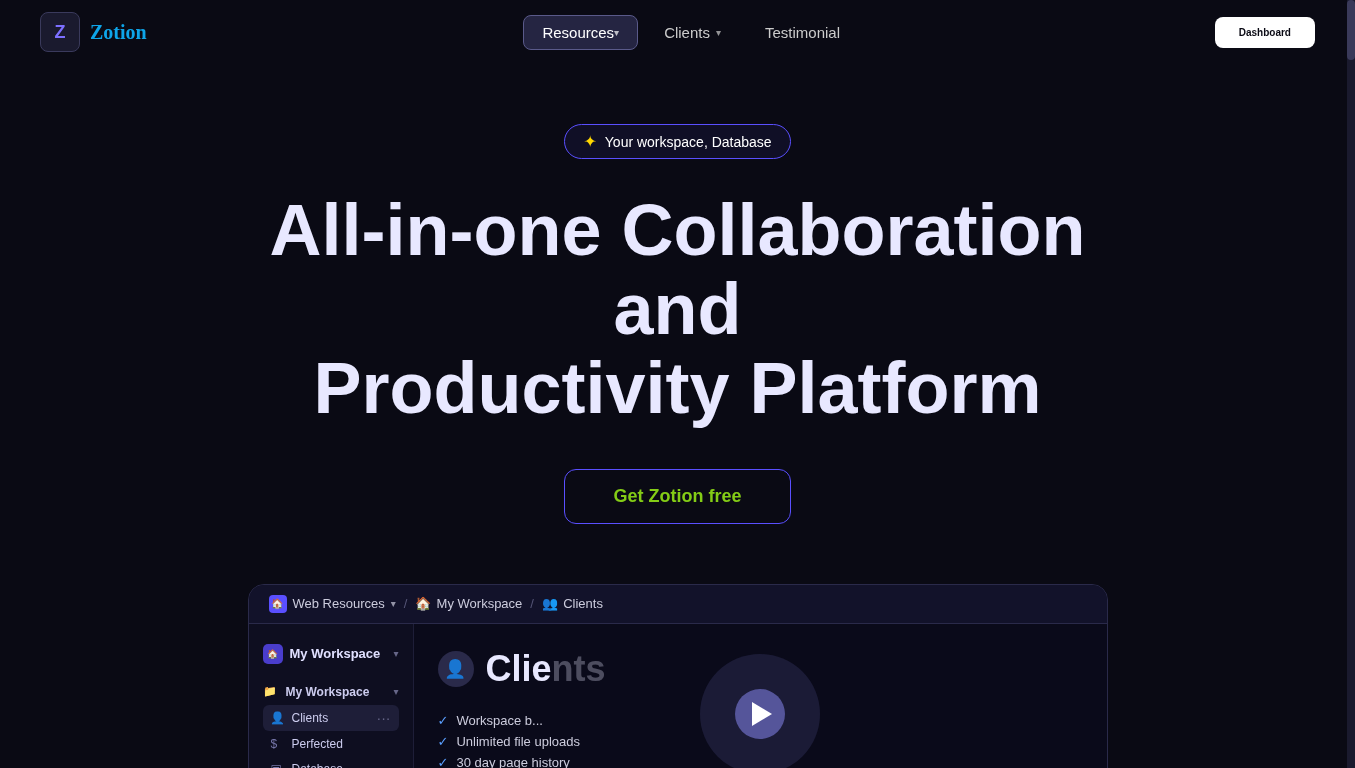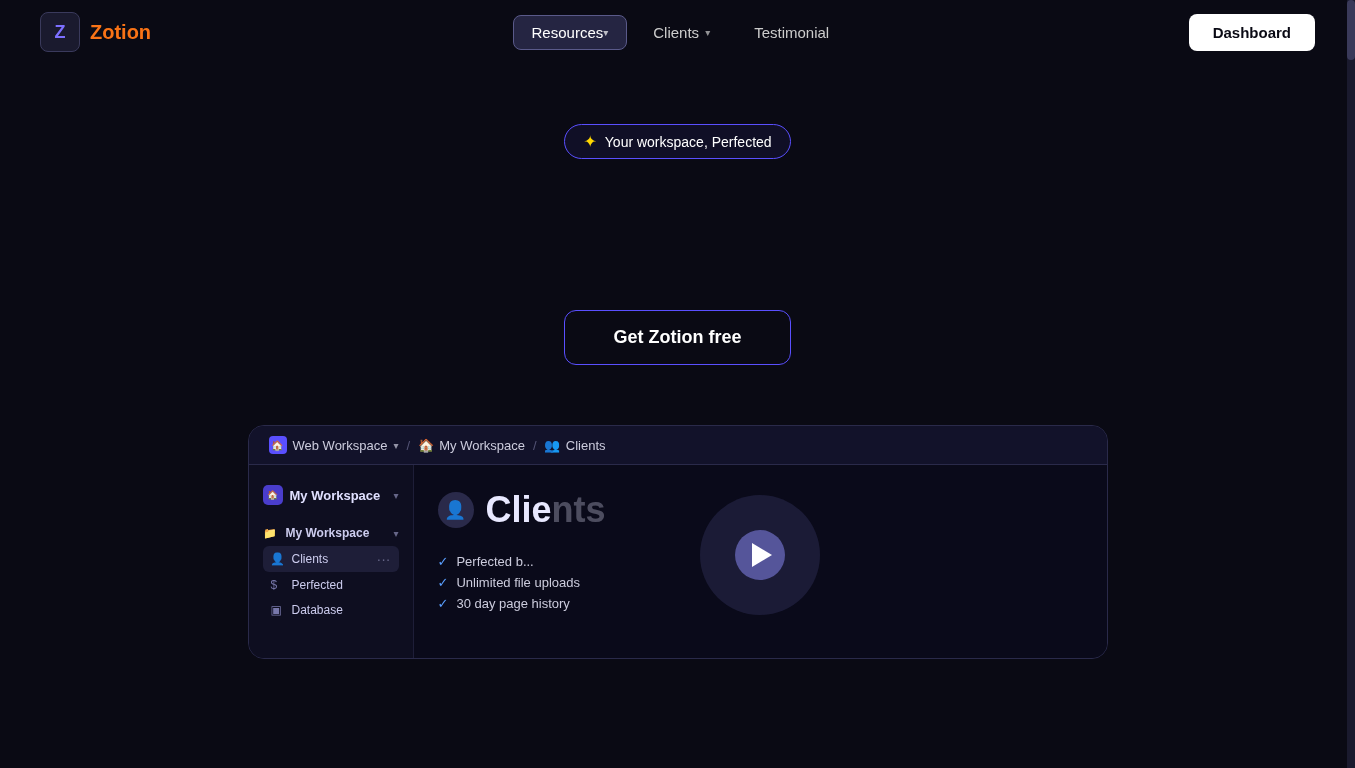--- a/index.html
+++ b/index.html
@@ -47,7 +47,8 @@
     .logo-text {
       font-size: 20px;
       font-weight: 700;
-      color: #f97316;
+      color: #0ea5e9;
+      font-family: Liberation Serif, serif;
     }
 
     .nav-center {

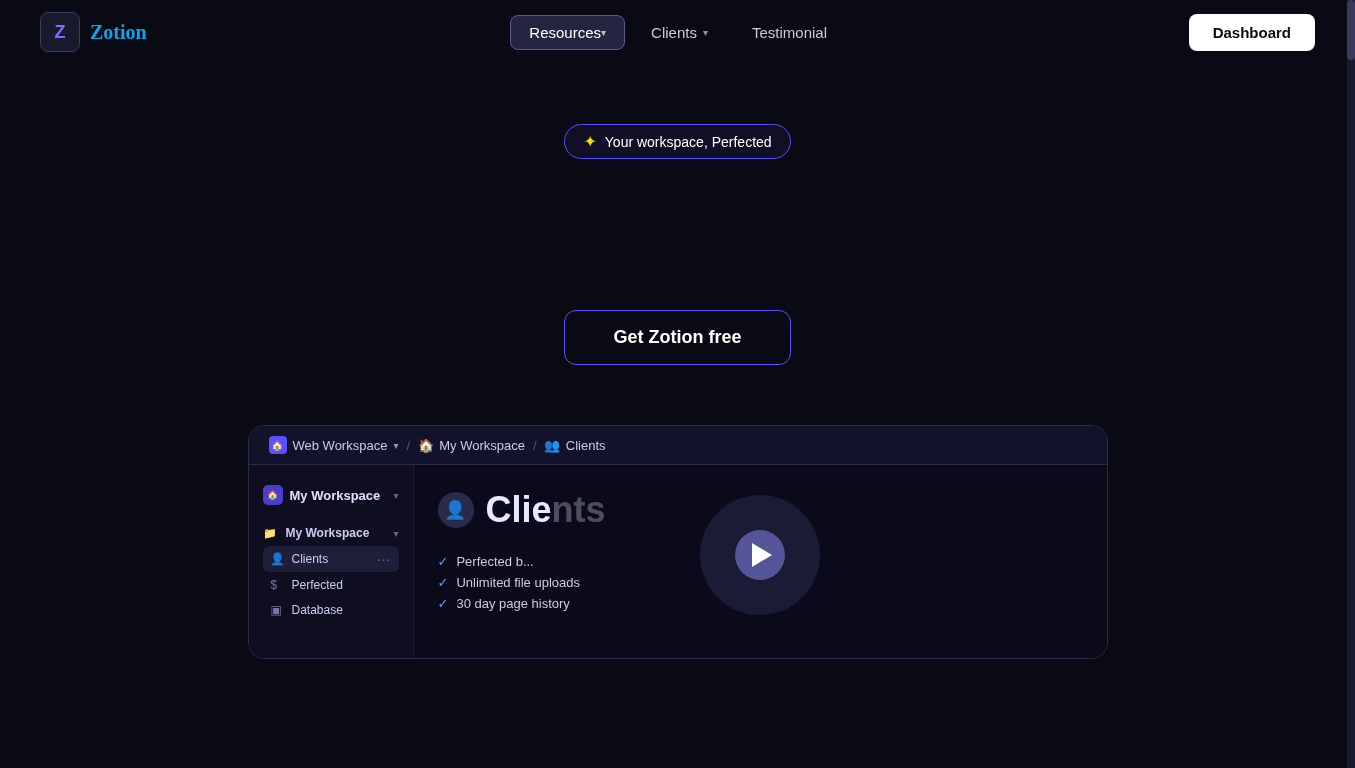--- a/index.html
+++ b/index.html
@@ -100,7 +100,7 @@
       border: none;
       padding: 10px 24px;
       border-radius: 8px;
-      font-size: 15px;
+      font-size: 10px;
       font-weight: 600;
       cursor: pointer;
     }

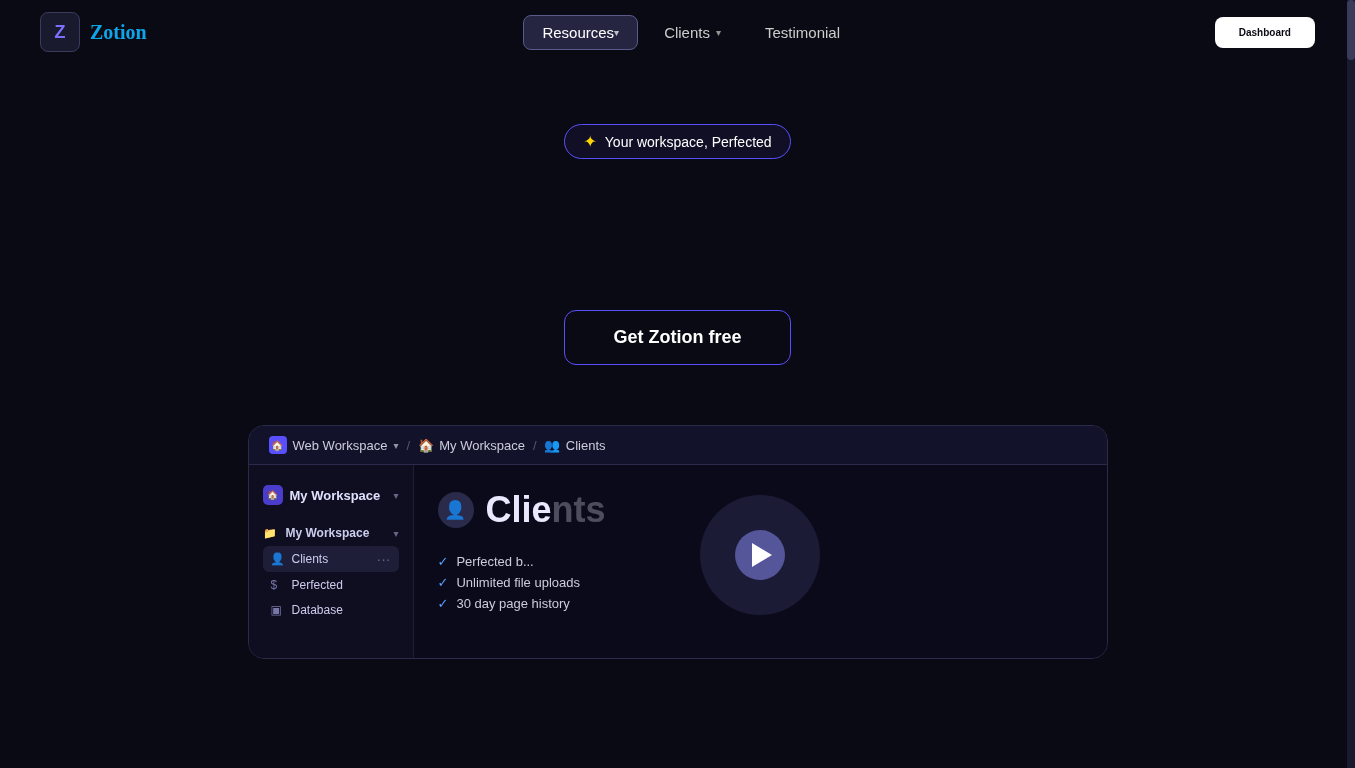--- a/index.html
+++ b/index.html
@@ -463,7 +463,7 @@
 <section class="hero">
   <div class="badge">
     <span class="badge-star">✦</span>
-    <span>Your workspace, Perfected</span>
+    <span>Your workspace, Database</span>
   </div>
 
   <h1 class="hero-title">

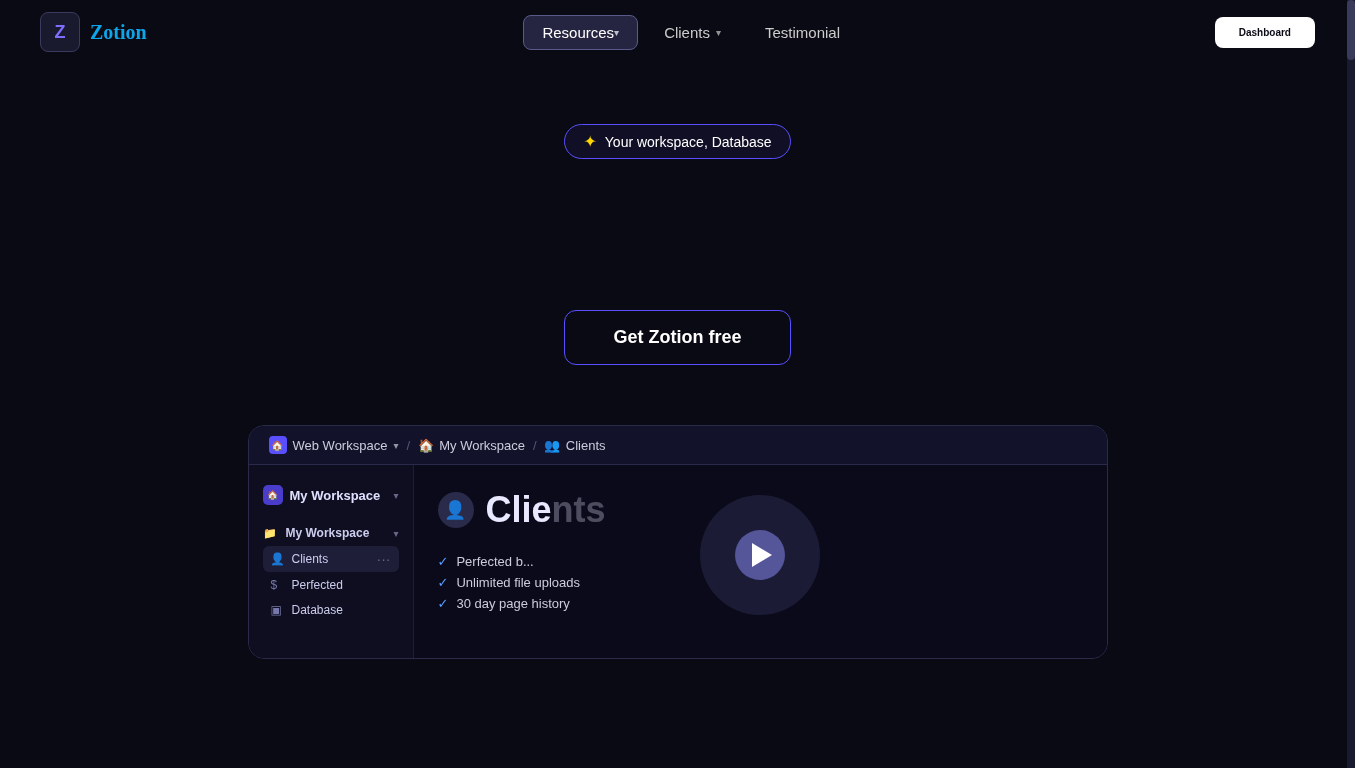--- a/index.html
+++ b/index.html
@@ -467,7 +467,7 @@
   </div>
 
   <h1 class="hero-title">
-    <br>
+    <span>All-in-one Collaboration and</span><br>
   </h1>
 
   <button class="cta-btn">Get Zotion free</button>

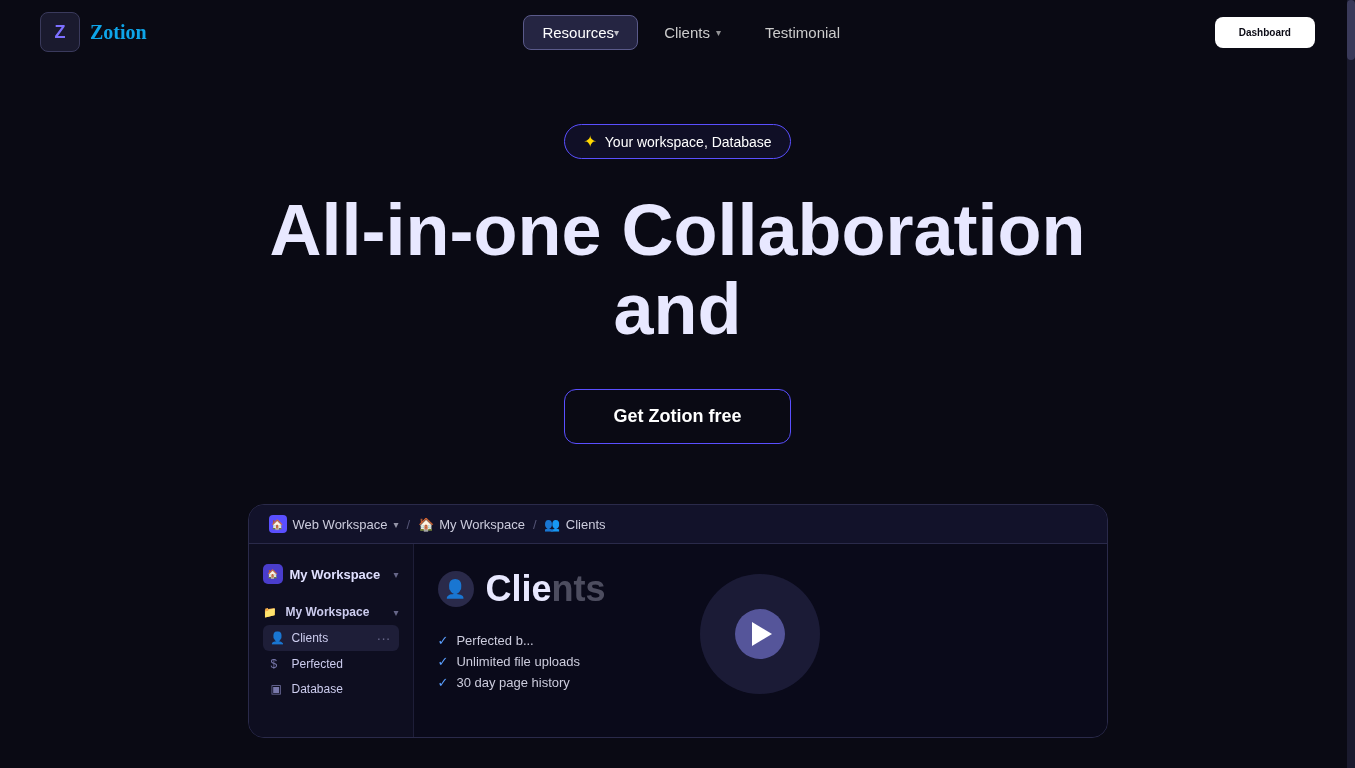--- a/index.html
+++ b/index.html
@@ -468,6 +468,7 @@
 
   <h1 class="hero-title">
     <span>All-in-one Collaboration and</span><br>
+    <span>Productivity Platform</span>
   </h1>
 
   <button class="cta-btn">Get Zotion free</button>

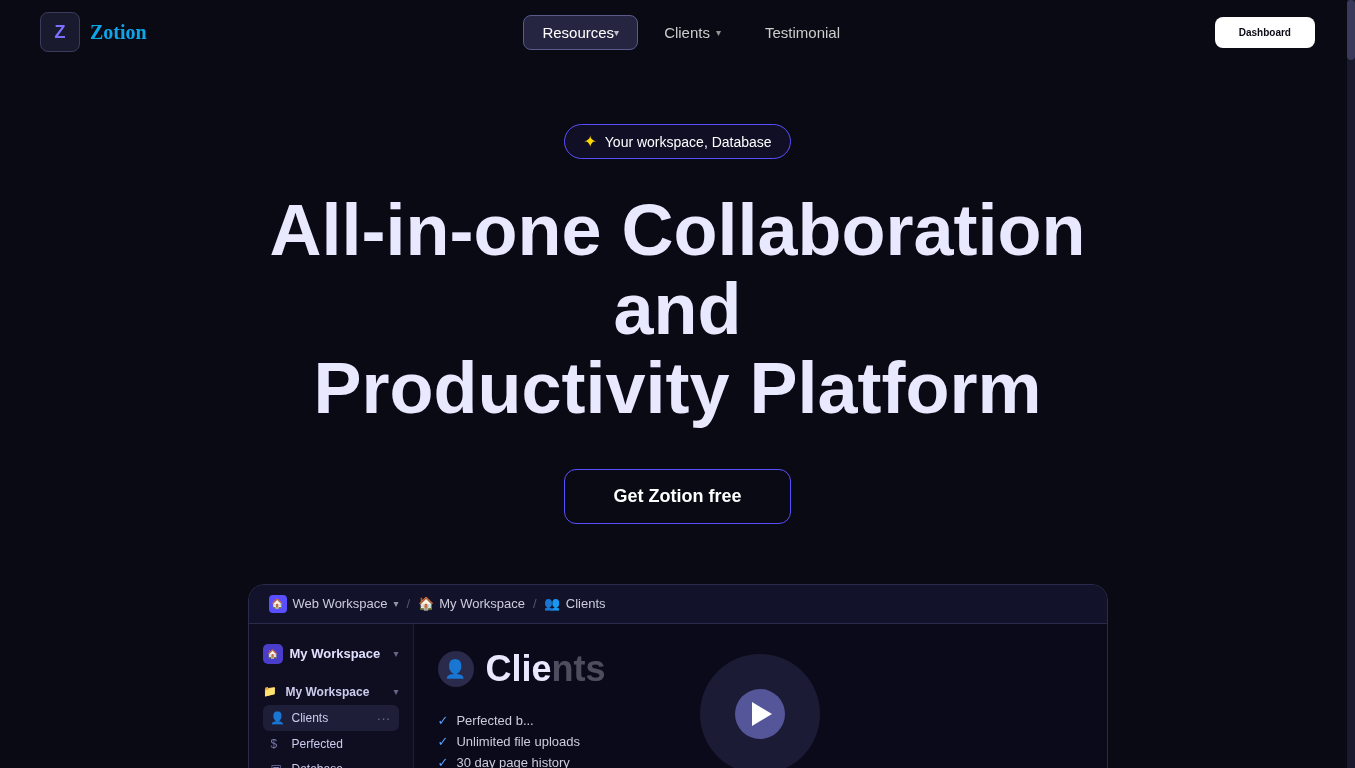--- a/index.html
+++ b/index.html
@@ -144,7 +144,7 @@
 
     .cta-btn {
       background: #0a0a14;
-      color: #ffffff;
+      color: #84cc16;
       border: 1.5px solid #5a4fff;
       padding: 16px 48px;
       border-radius: 12px;

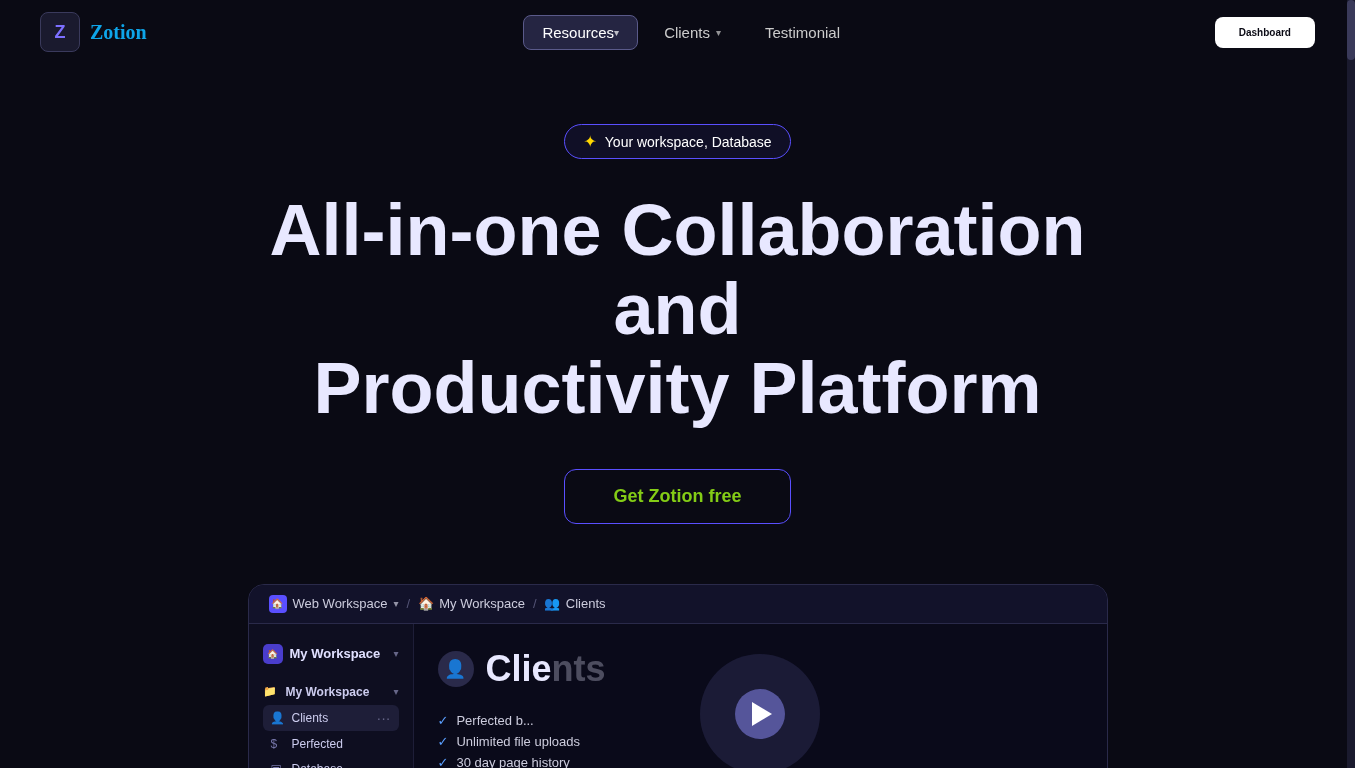--- a/index.html
+++ b/index.html
@@ -478,7 +478,7 @@
     <div class="demo-topbar">
       <button class="demo-workspace-btn">
         <span class="workspace-icon">🏠</span>
-        <span>Web Workspace</span>
+        <span>Web Resources</span>
         <span class="chevron">▾</span>
       </button>
       <span class="breadcrumb-sep">/</span>

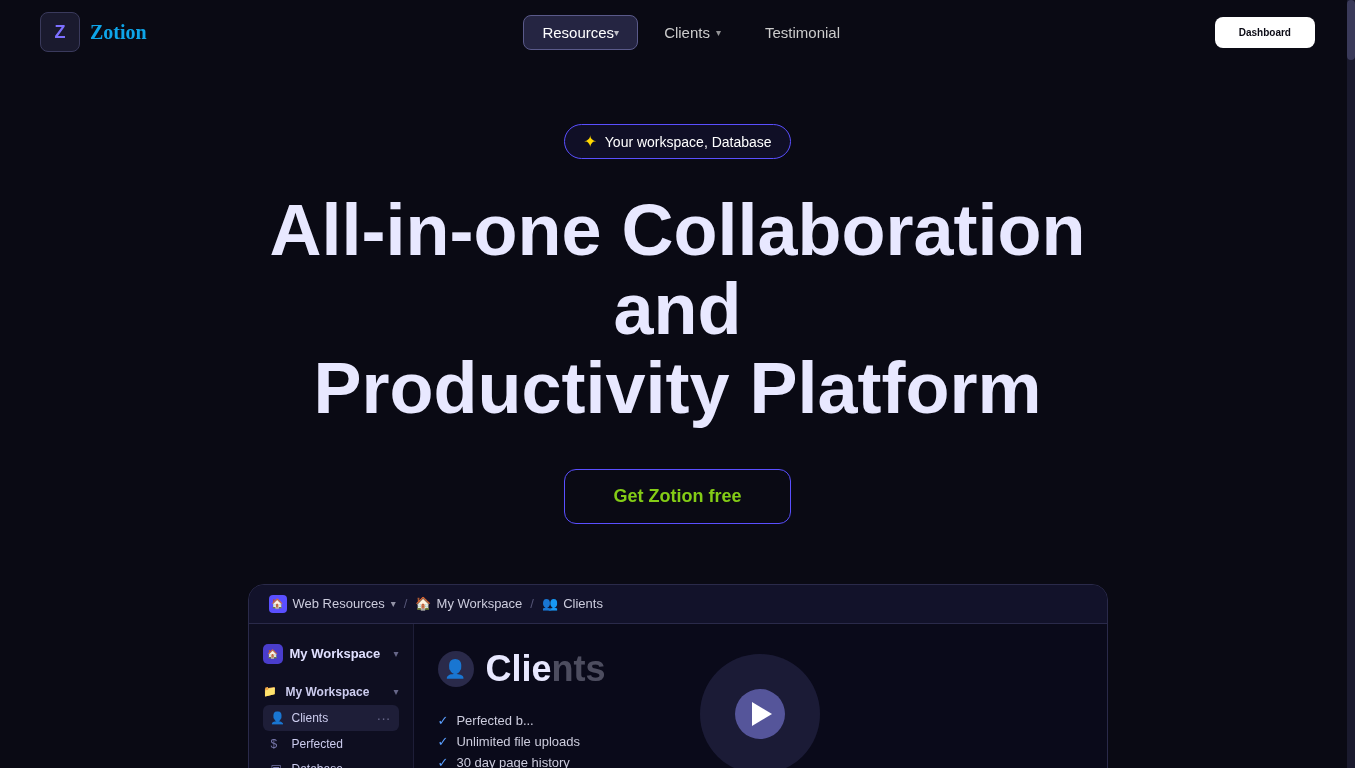--- a/index.html
+++ b/index.html
@@ -546,7 +546,7 @@
         <ul class="features-list">
           <li>
             <span class="check-icon">✓</span>
-            <span>Perfected b...</span>
+            <span>Workspace b...</span>
           </li>
           <li>
             <span class="check-icon">✓</span>

